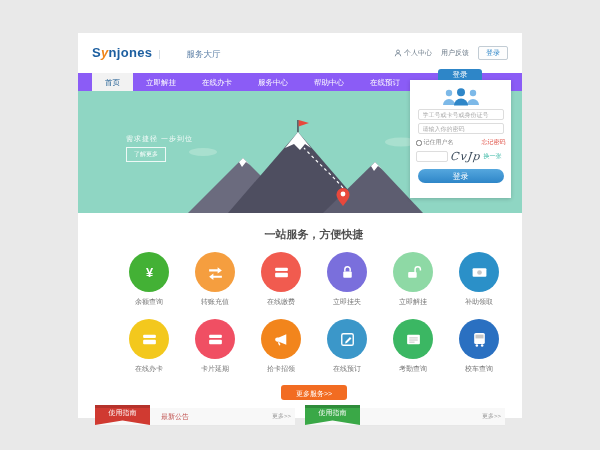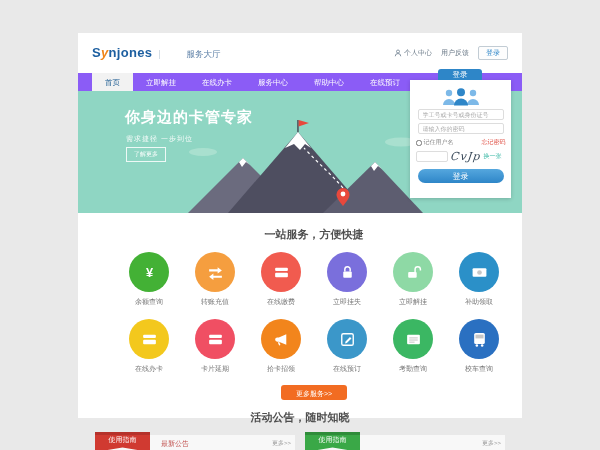--- a/index.html
+++ b/index.html
@@ -115,7 +115,6 @@
     </nav>
 
   <section class="hero">
-    <div class="hero-title">你身边的卡管专家</div>
     <div class="hero-sub">需求捷径 一步到位</div>
     <button class="hero-cta">了解更多</button>
     <svg class="mountains" width="250" height="95" viewBox="0 0 250 95">

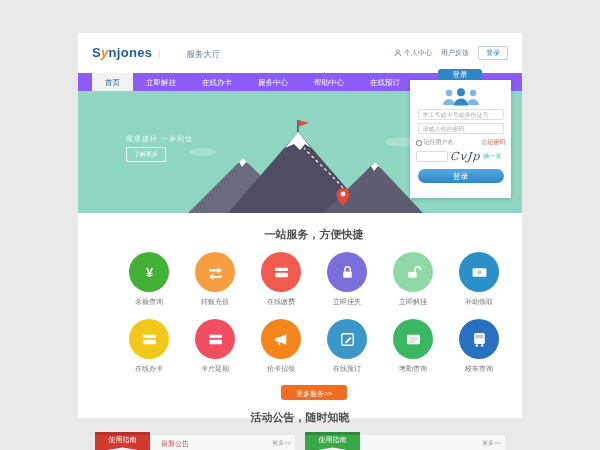--- a/index.html
+++ b/index.html
@@ -284,7 +284,6 @@
   </section>
 
   <section class="announce">
-    <h2 class="sec-title">活动公告，随时知晓</h2>
     <div class="ann-cols">
       <div class="ann-col">
         <div class="ann-bar">

